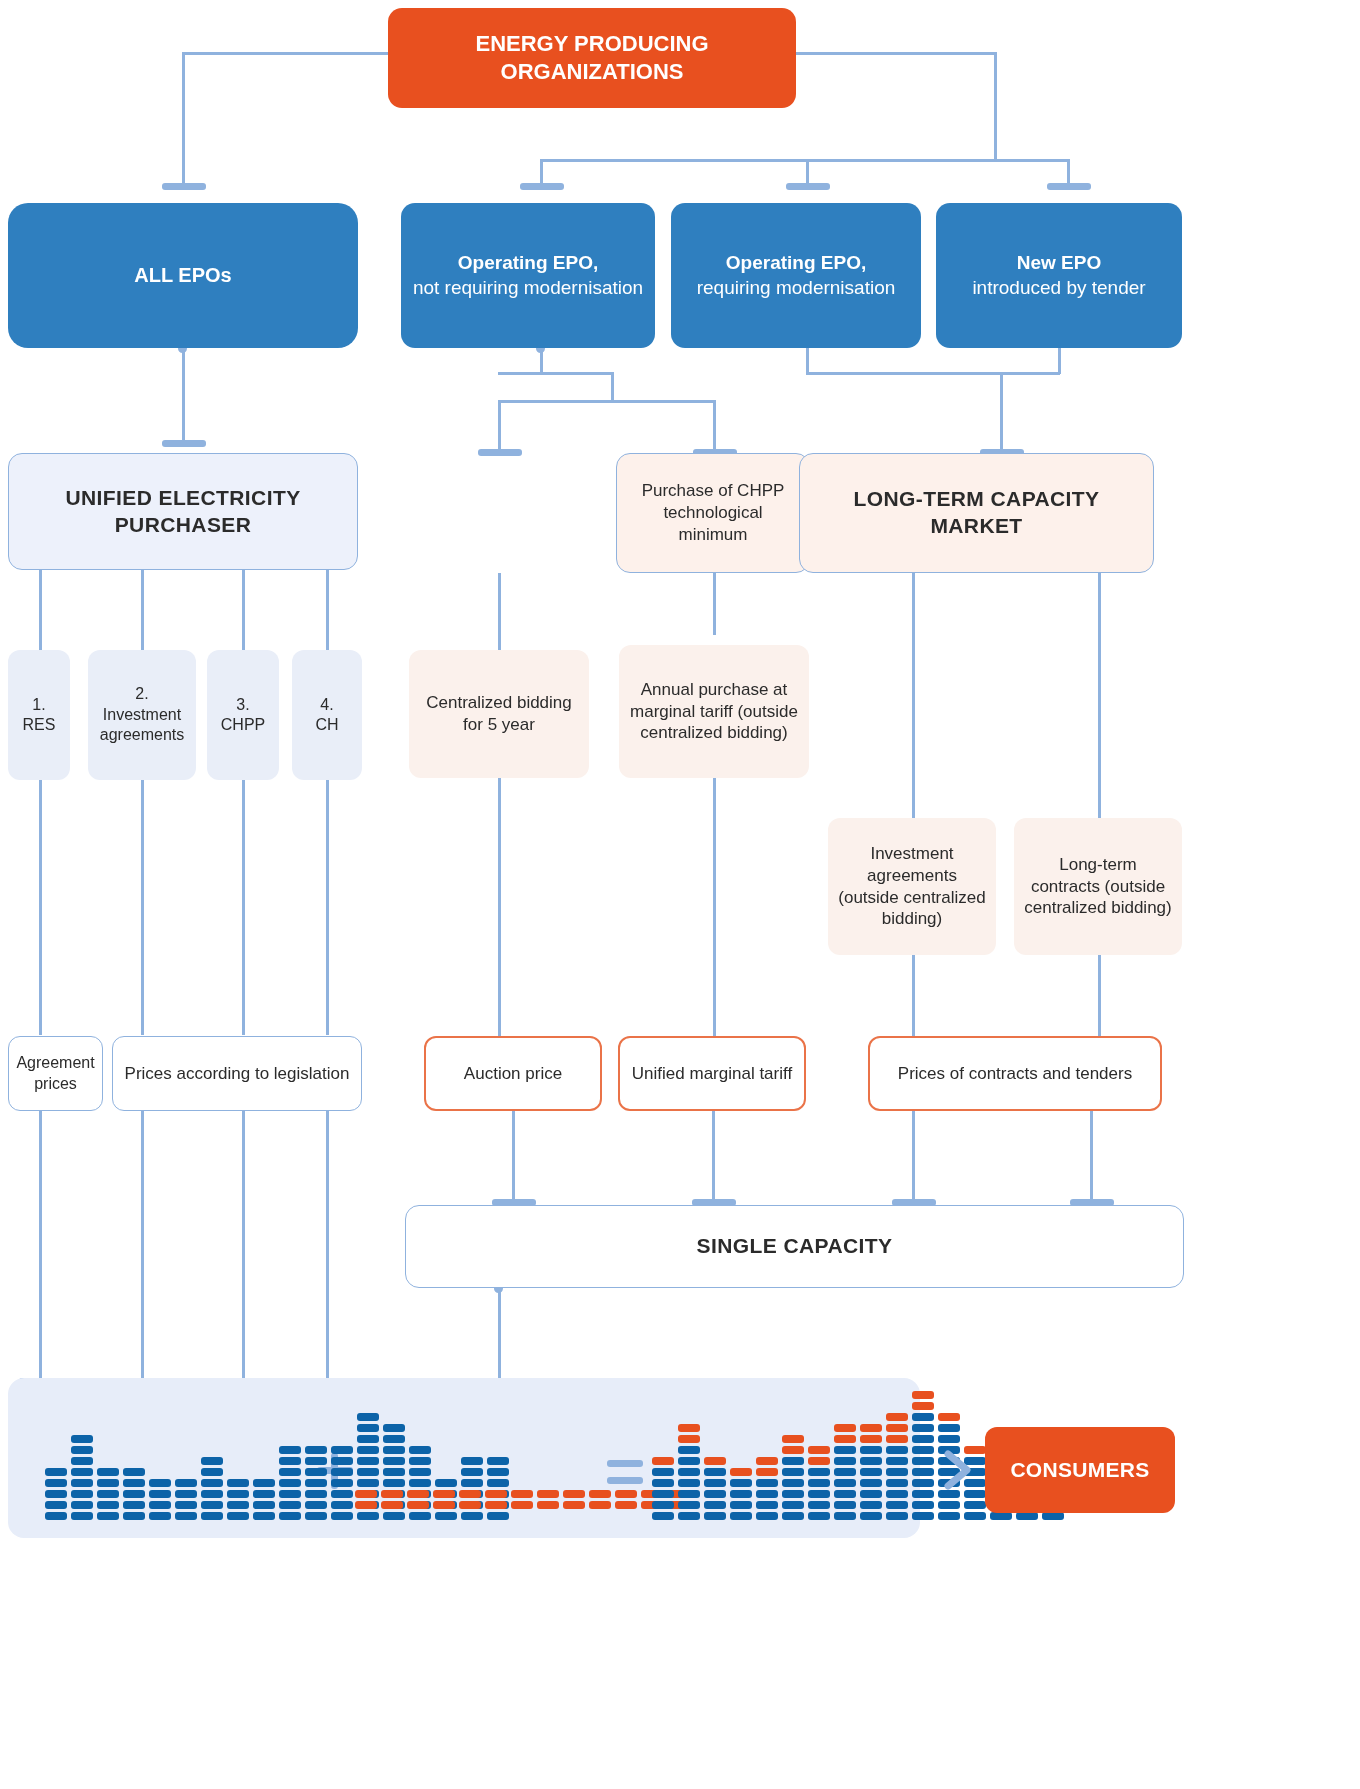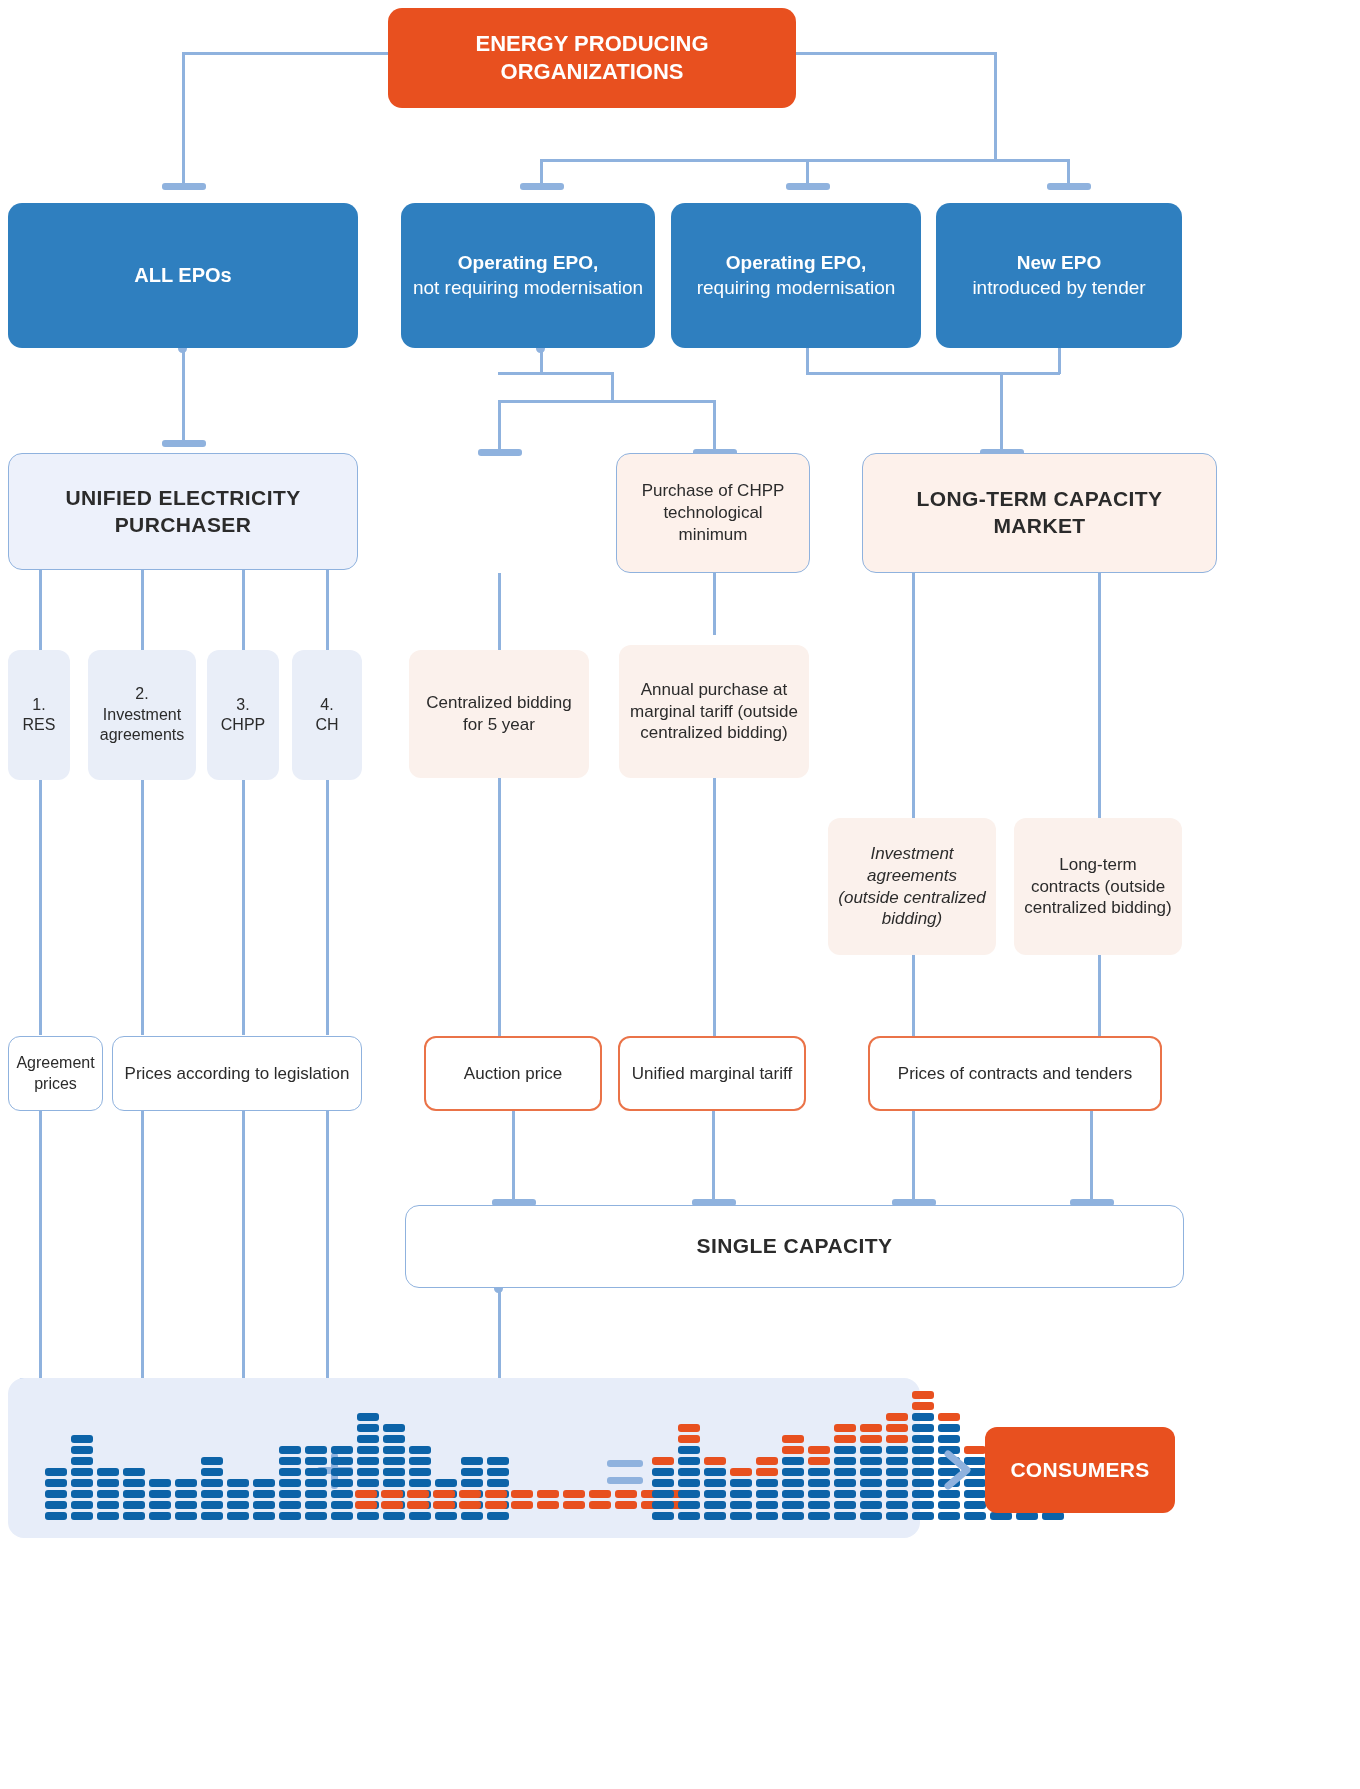--- a/index.html
+++ b/index.html
@@ -132,7 +132,7 @@
     <div class="txt">ENERGY PRODUCING ORGANIZATIONS</div>
   </div>
 
-  <div class="box blue-fill" style="left:8px;top:203px;width:350px;height:145px;font-size:20px;">
+  <div class="box blue-fill" style="left:8px;top:203px;width:350px;height:145px;font-size:20px;border-radius:20px;">
     <div class="txt">
       <span class="b">ALL EPOs</span>
     </div>

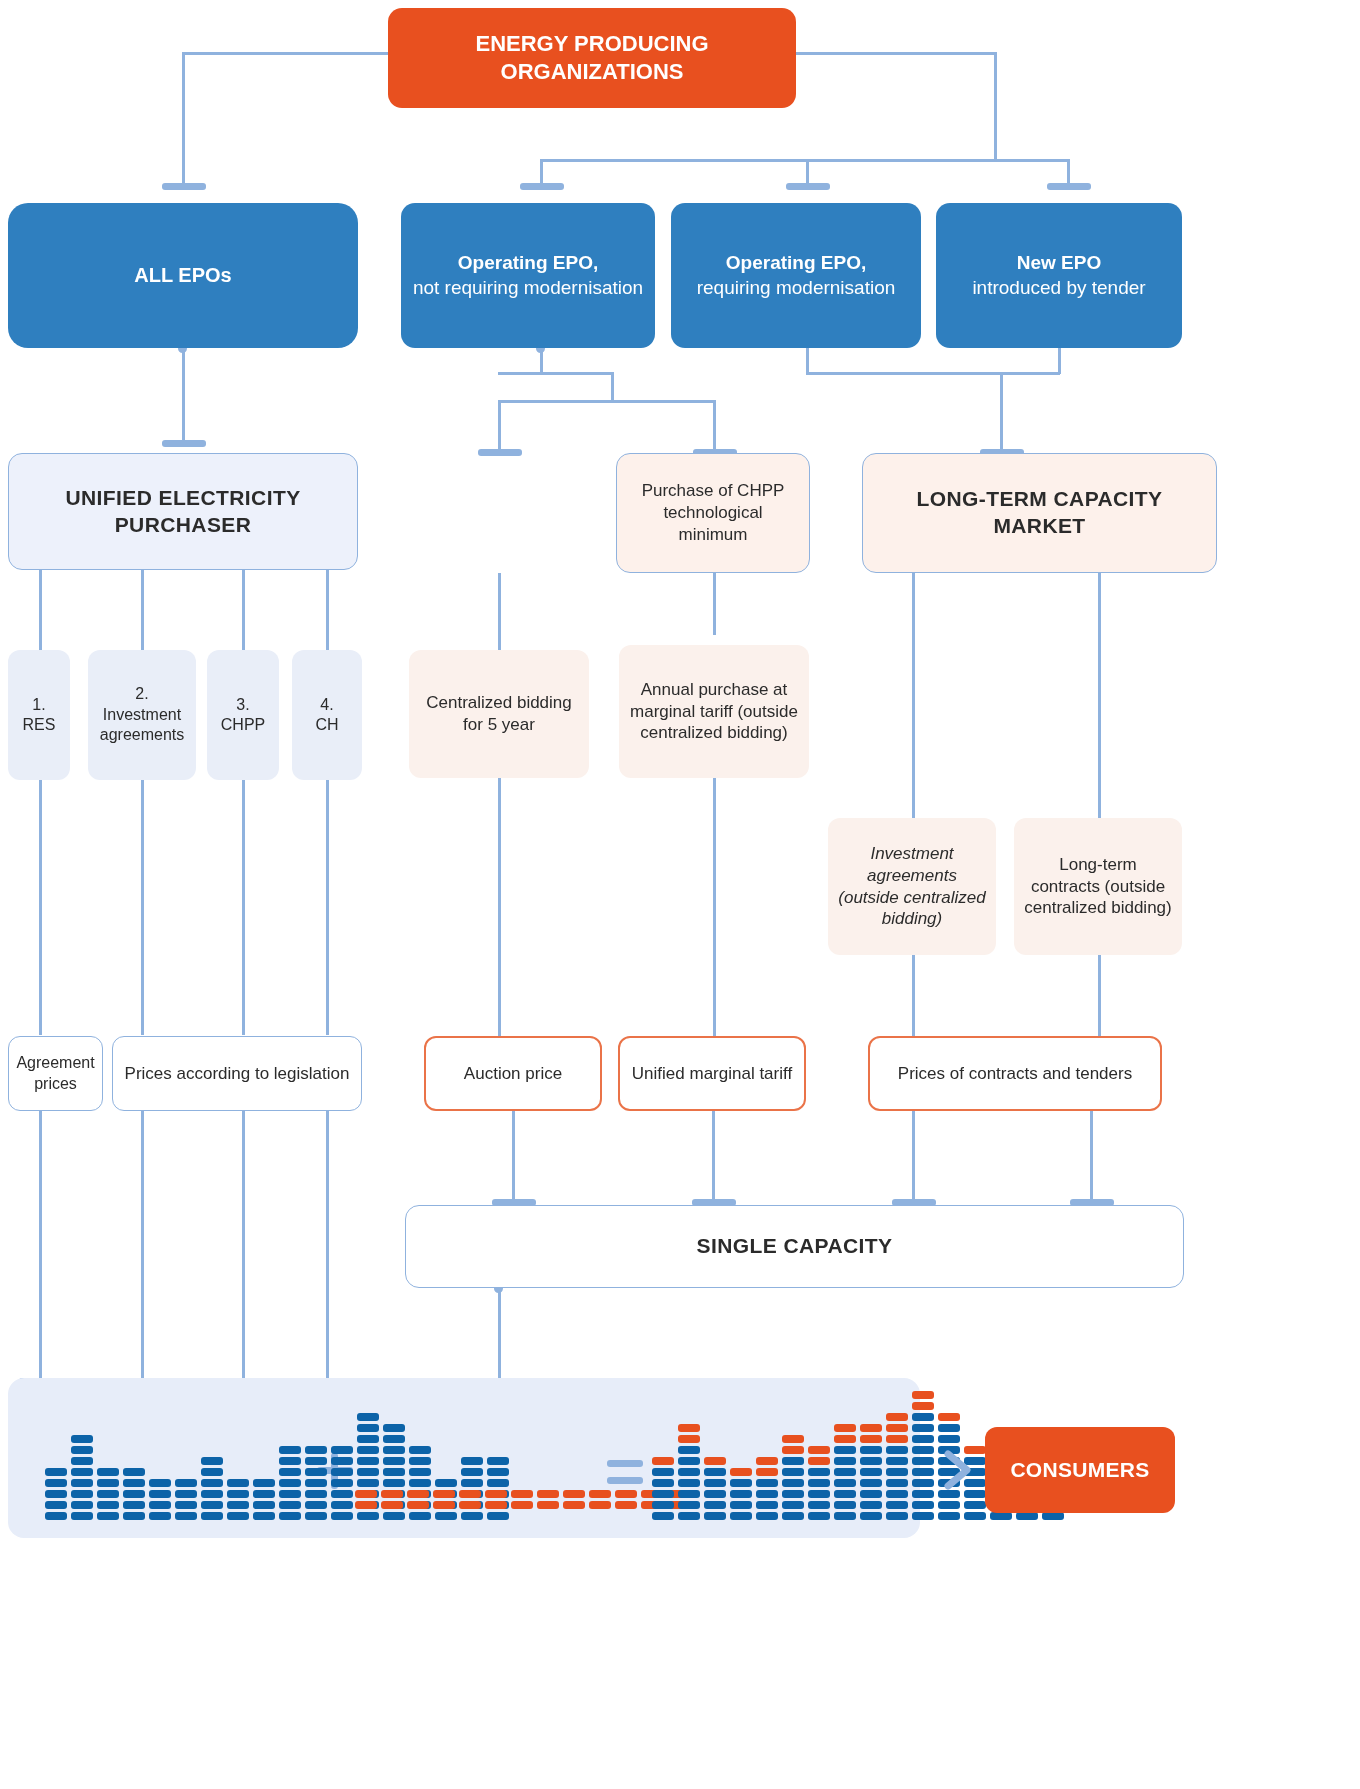--- a/index.html
+++ b/index.html
@@ -168,7 +168,7 @@
     <div class="txt">Purchase of CHPP technological minimum</div>
   </div>
 
-  <div class="box peach" style="left:862px;top:453px;width:355px;height:120px;font-size:21px;">
+  <div class="box peach" style="left:799px;top:453px;width:355px;height:120px;font-size:21px;">
     <div class="txt cap">LONG-TERM CAPACITY MARKET</div>
   </div>
 

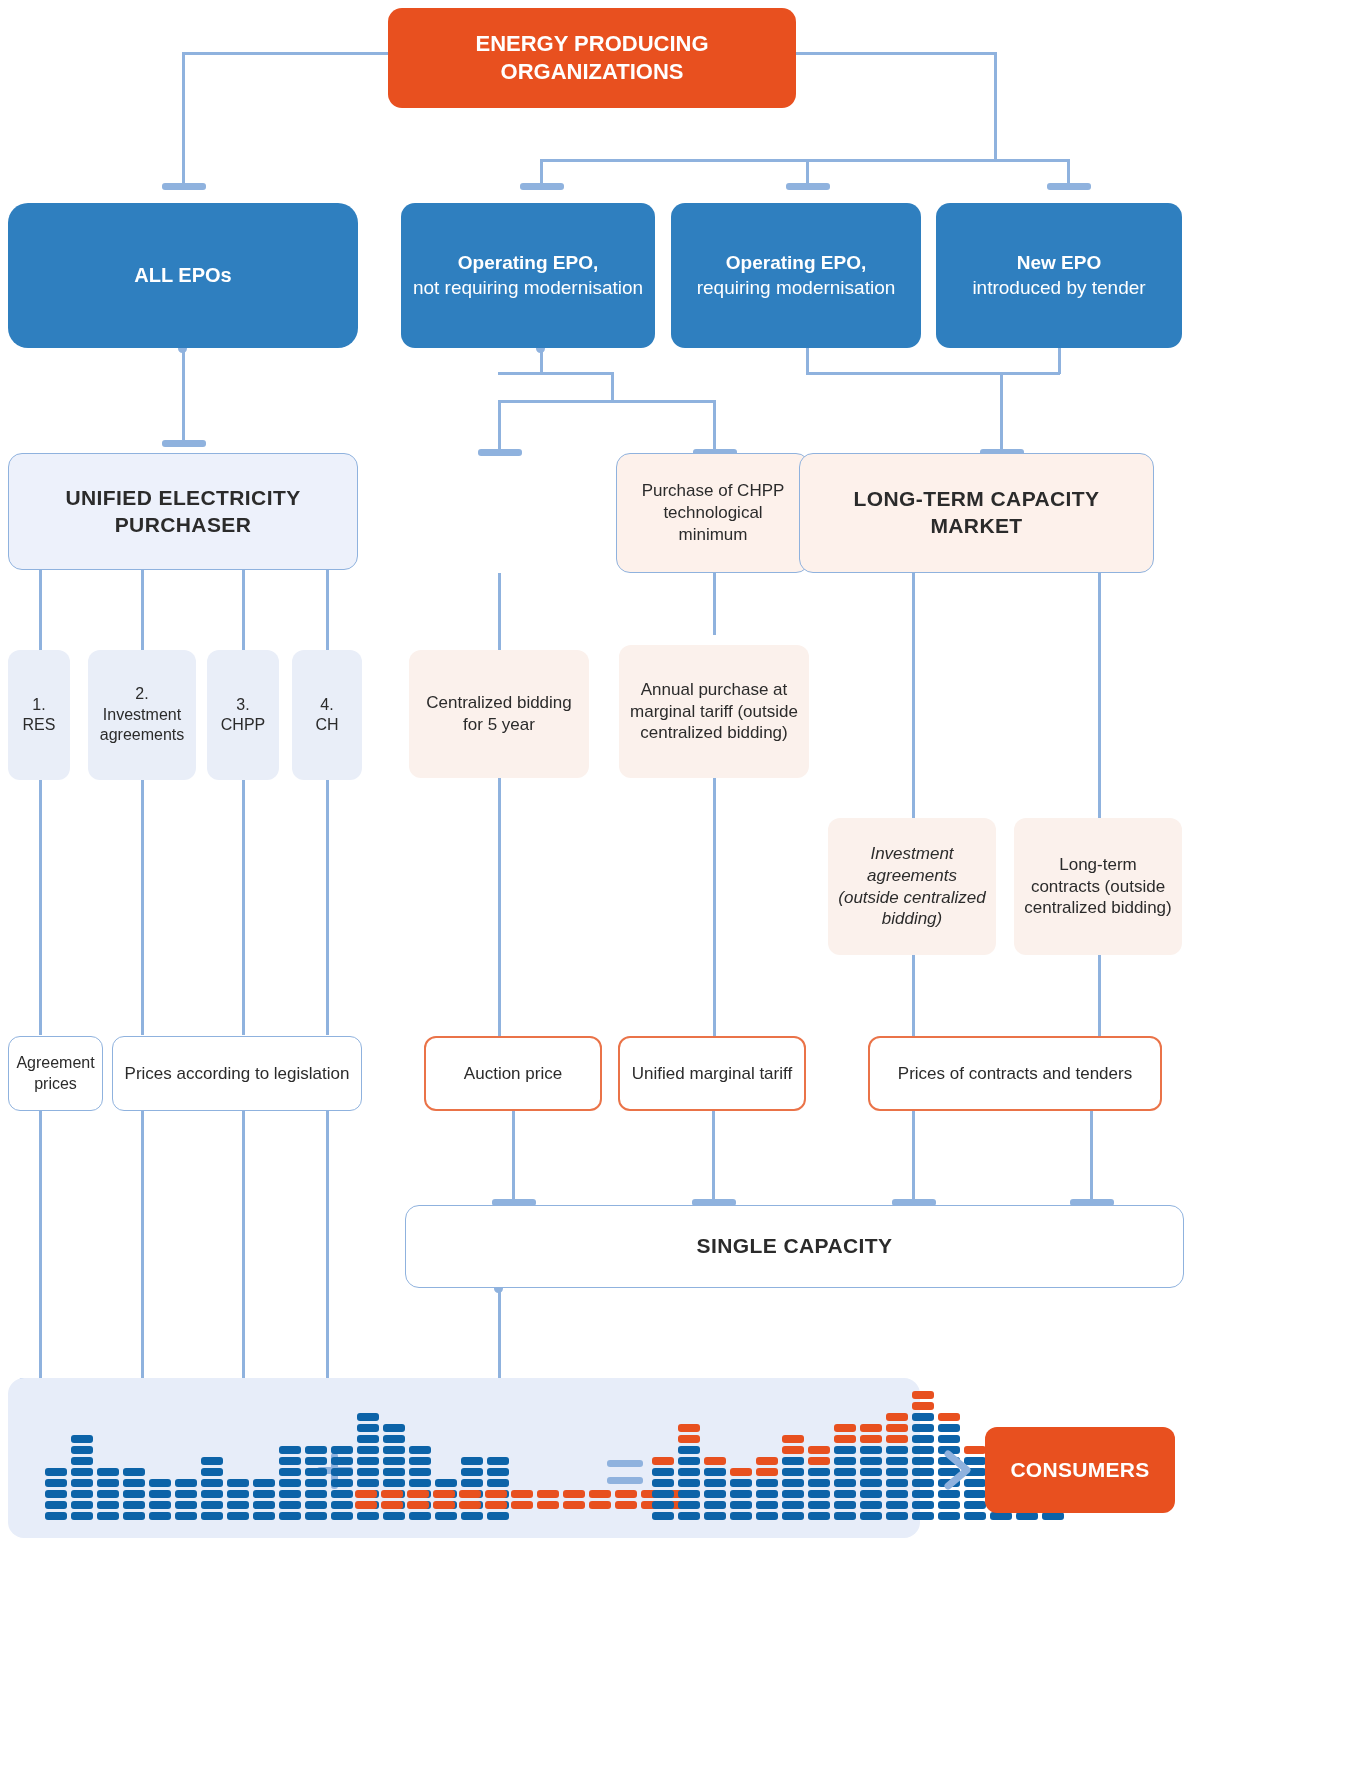--- a/index.html
+++ b/index.html
@@ -203,7 +203,7 @@
   <div class="box peach-noborder" style="left:619px;top:645px;width:190px;height:133px;font-size:17px;">
     <div class="txt">Annual purchase at marginal tariff (outside centralized bidding)</div>
   </div>
-  <div class="box peach-noborder" style="left:828px;top:818px;width:168px;height:137px;font-size:17px;font-style:italic;">
+  <div class="box peach-noborder" style="left:828px;top:818px;width:168px;height:137px;font-size:17px;">
     <div class="txt">Investment agreements (outside centralized bidding)</div>
   </div>
   <div class="box peach-noborder" style="left:1014px;top:818px;width:168px;height:137px;font-size:17px;">

